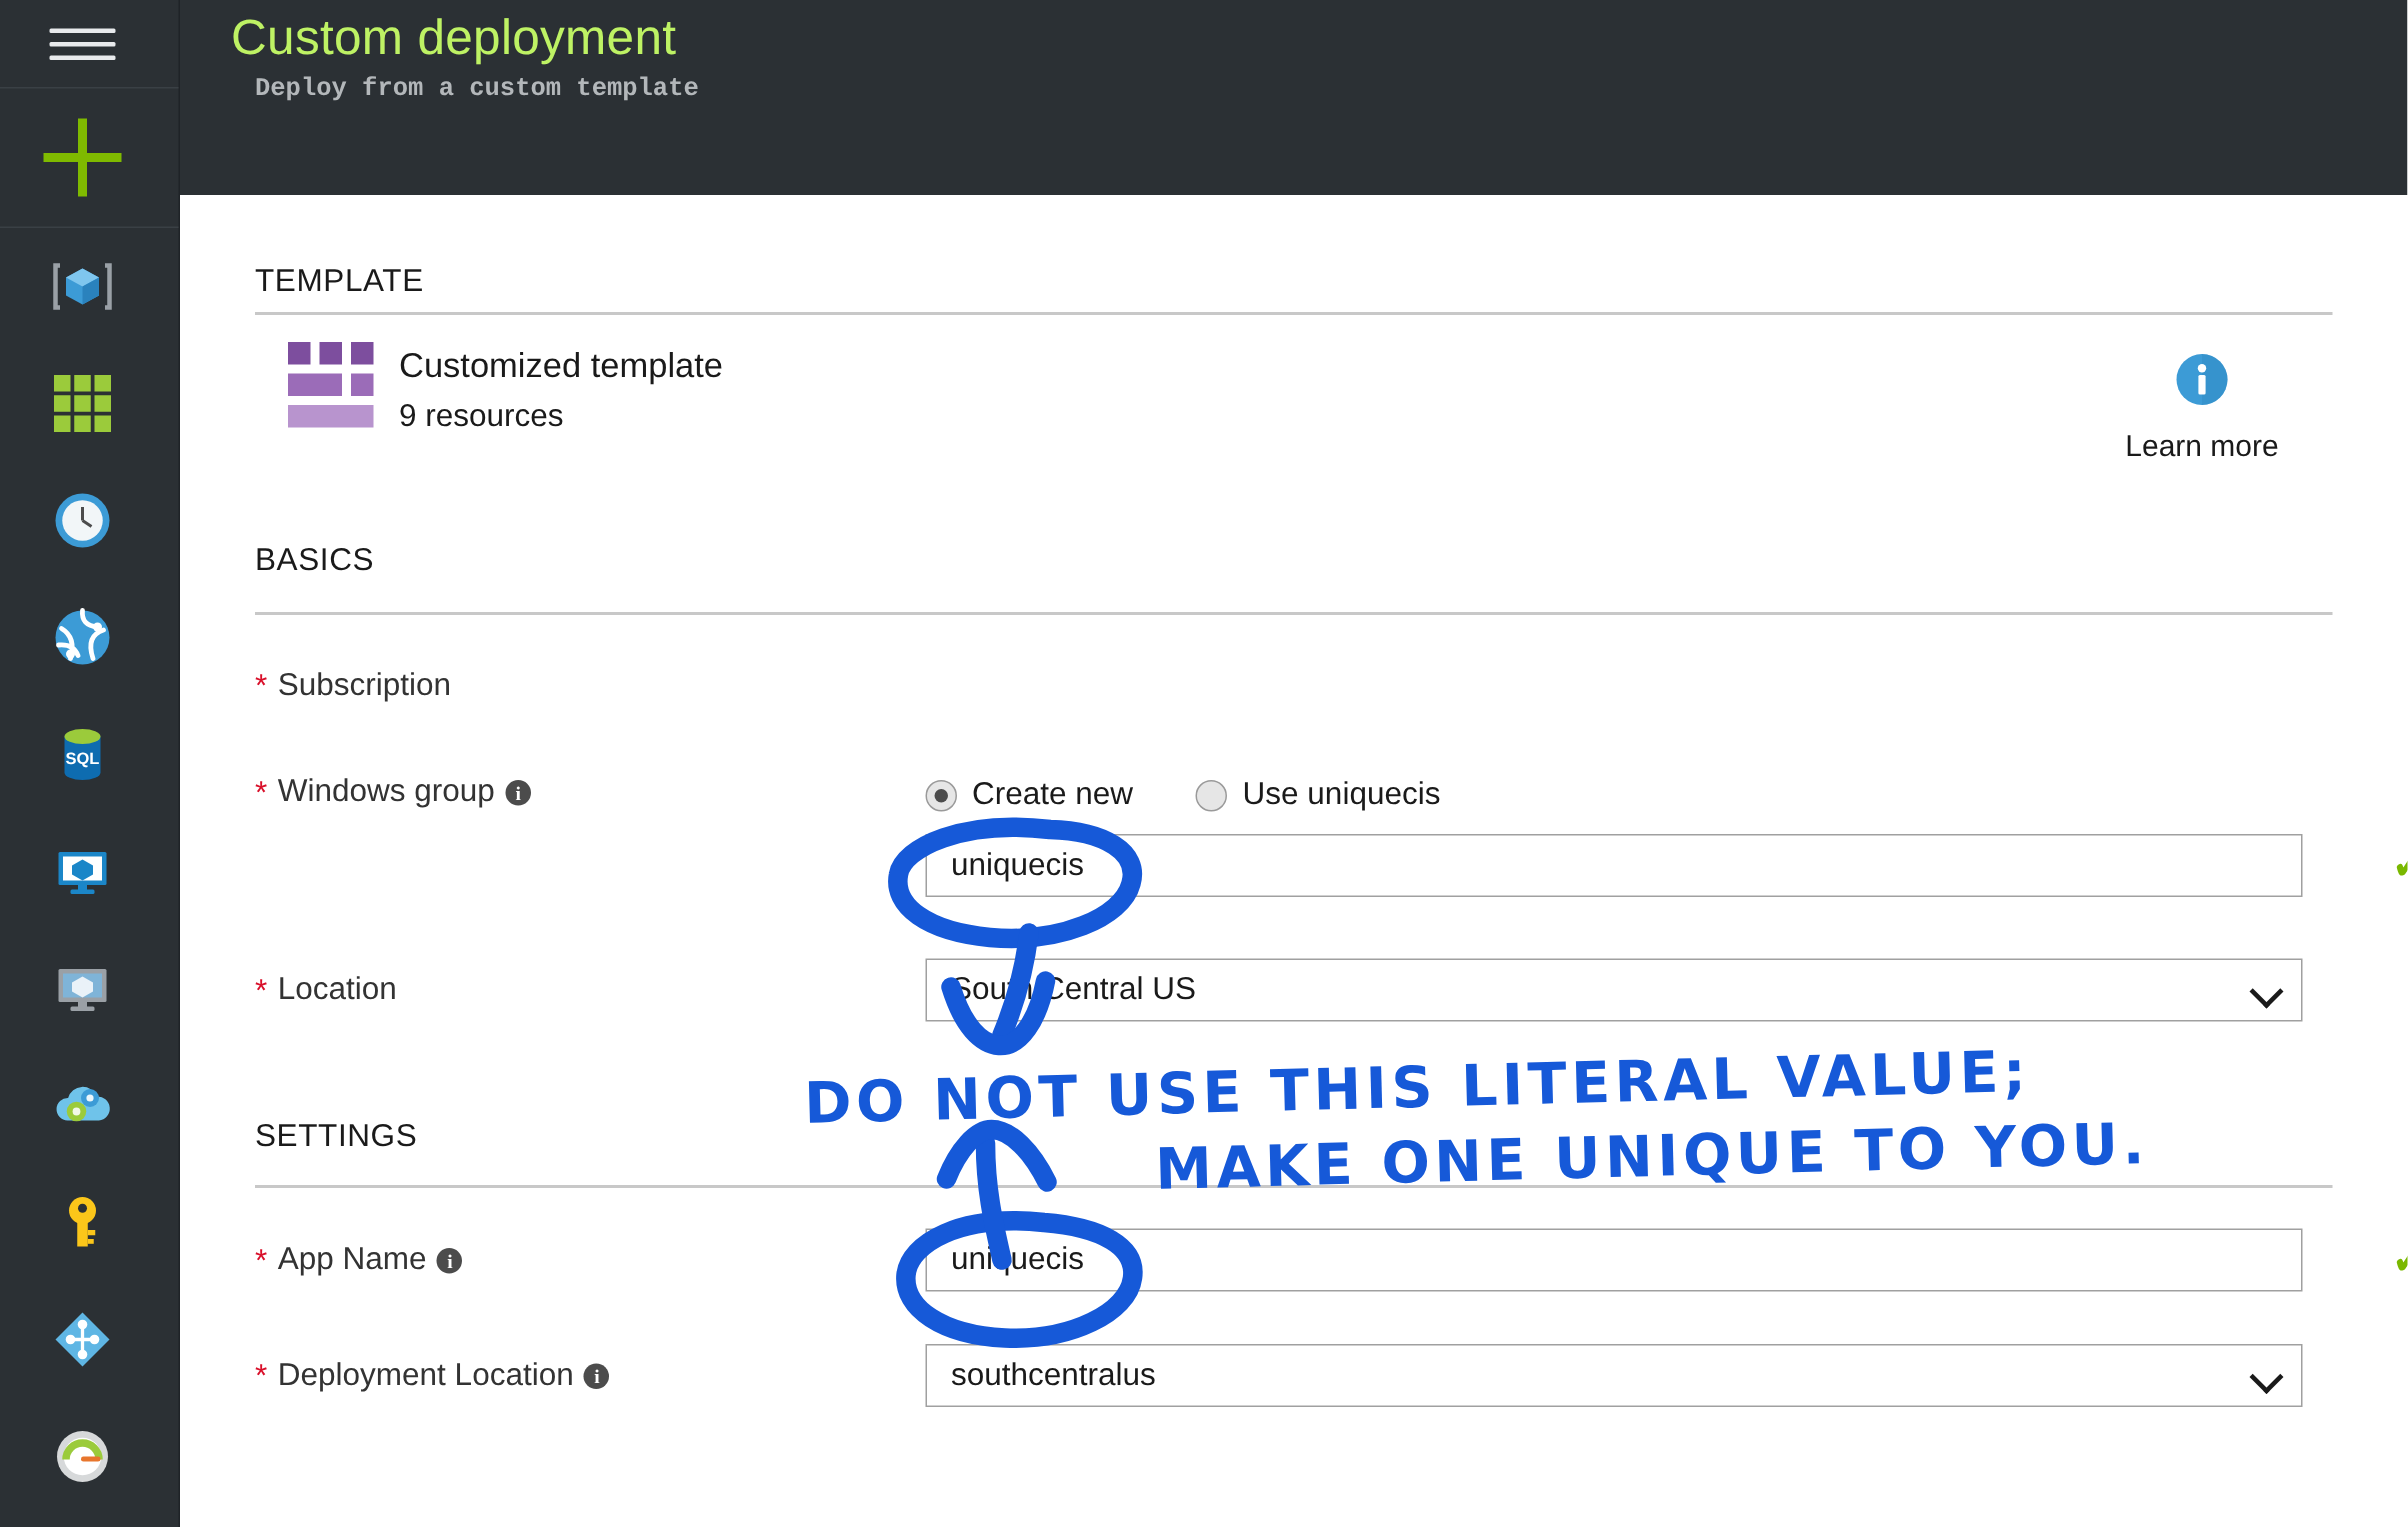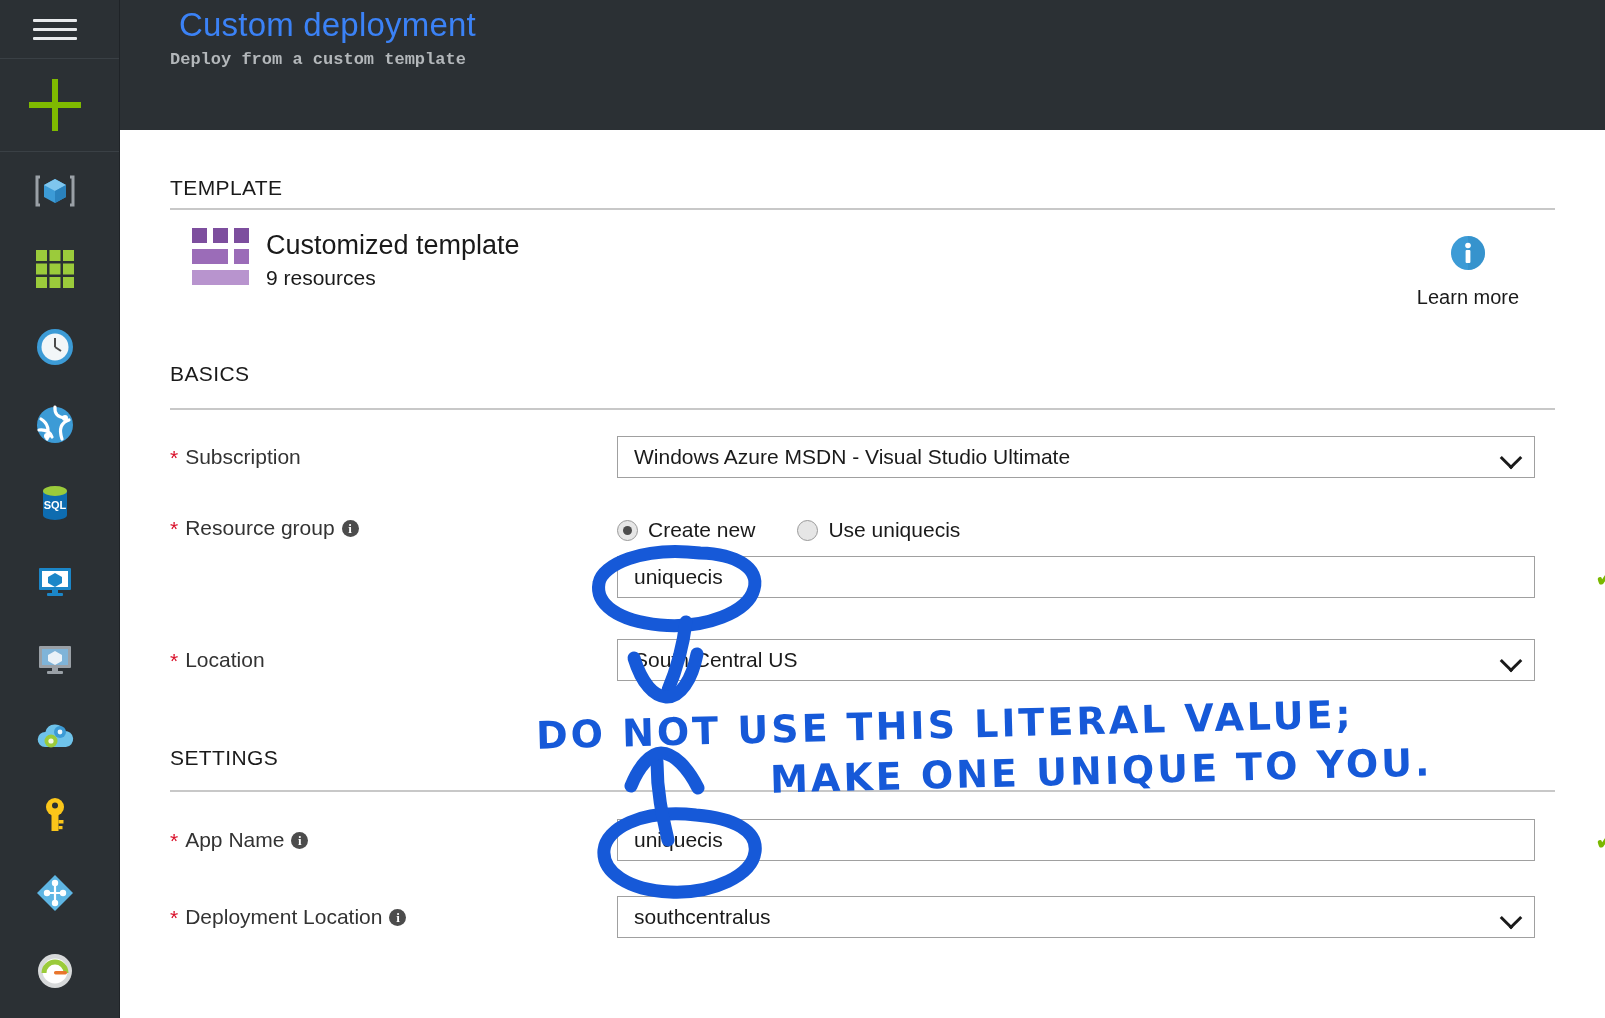--- a/index.html
+++ b/index.html
@@ -49,8 +49,8 @@
     background: #2b3034;
   }
   .header-title {
-    position: absolute; left: 59px; top: 6px;
-    font-size: 33px; color: #3b82f6; font-weight: 400;
+    position: absolute; left: 34px; top: 6px;
+    font-size: 33px; color: #bef264; font-weight: 400;
     letter-spacing: 0.2px;
   }
   .header-sub {

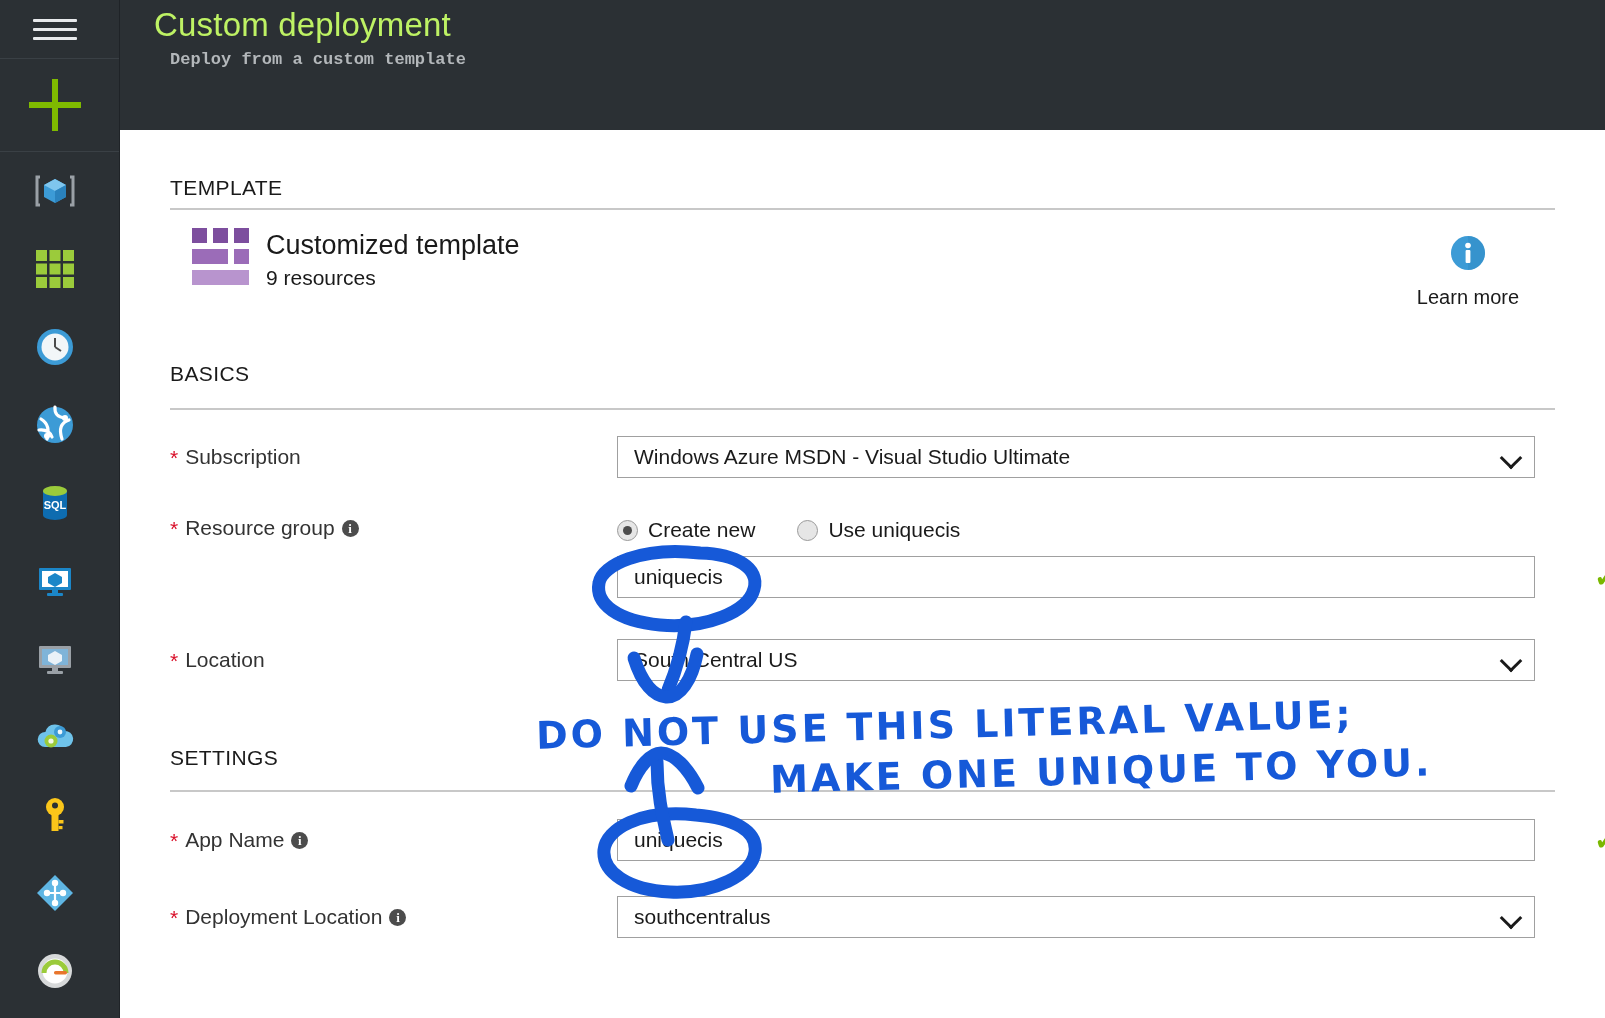--- a/index.html
+++ b/index.html
@@ -78,7 +78,7 @@
   .tpl-icon .r { display: flex; gap: 6px; margin-bottom: 6px; }
   .tpl-icon .b { height: 15px; }
   .tpl-title {
-    position: absolute; left: 146px; font-size: 27px; color: #1a1a1a;
+    position: absolute; left: 146px; font-size: 23px; color: #1a1a1a;
   }
   .tpl-sub {
     position: absolute; left: 146px; font-size: 21px; color: #1a1a1a;

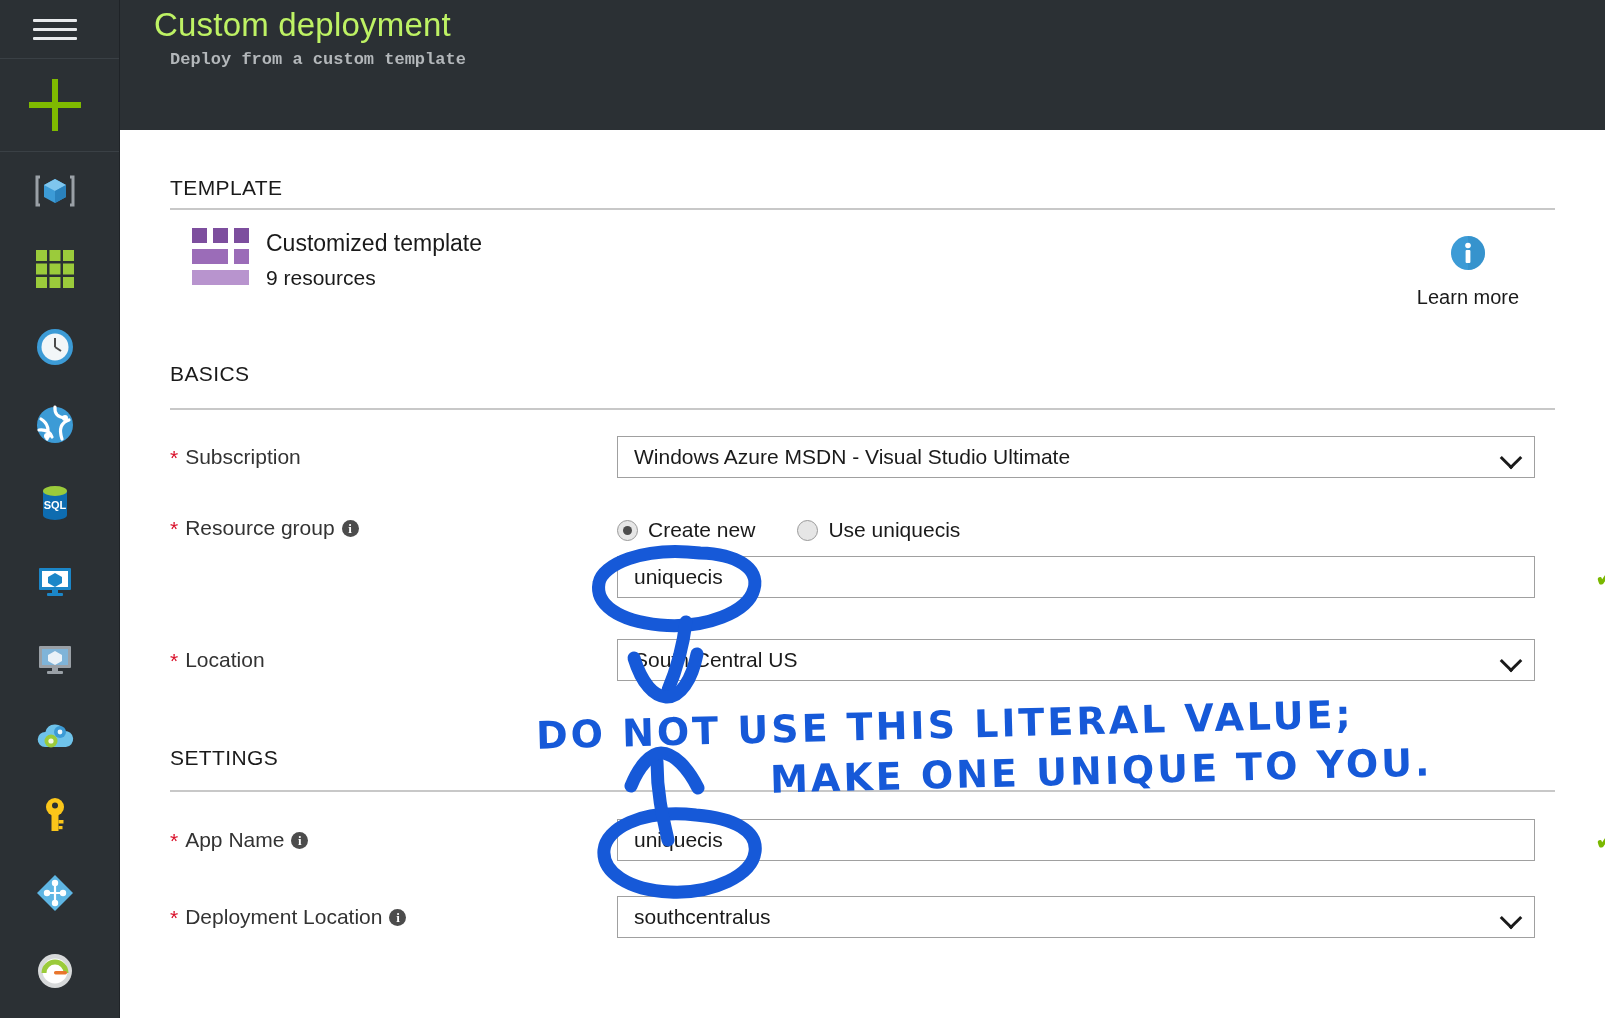--- a/index.html
+++ b/index.html
@@ -332,10 +332,6 @@
       <span class="req">*</span>
       <span>Subscription</span>
     </div>
-    <div class="ctl" style="top:306px">
-      <span class="val">Windows Azure MSDN - Visual Studio Ultimate</span>
-      <span class="chev"></span>
-    </div>
 
     <div class="flabel" style="top:386px">
       <span class="req">*</span>

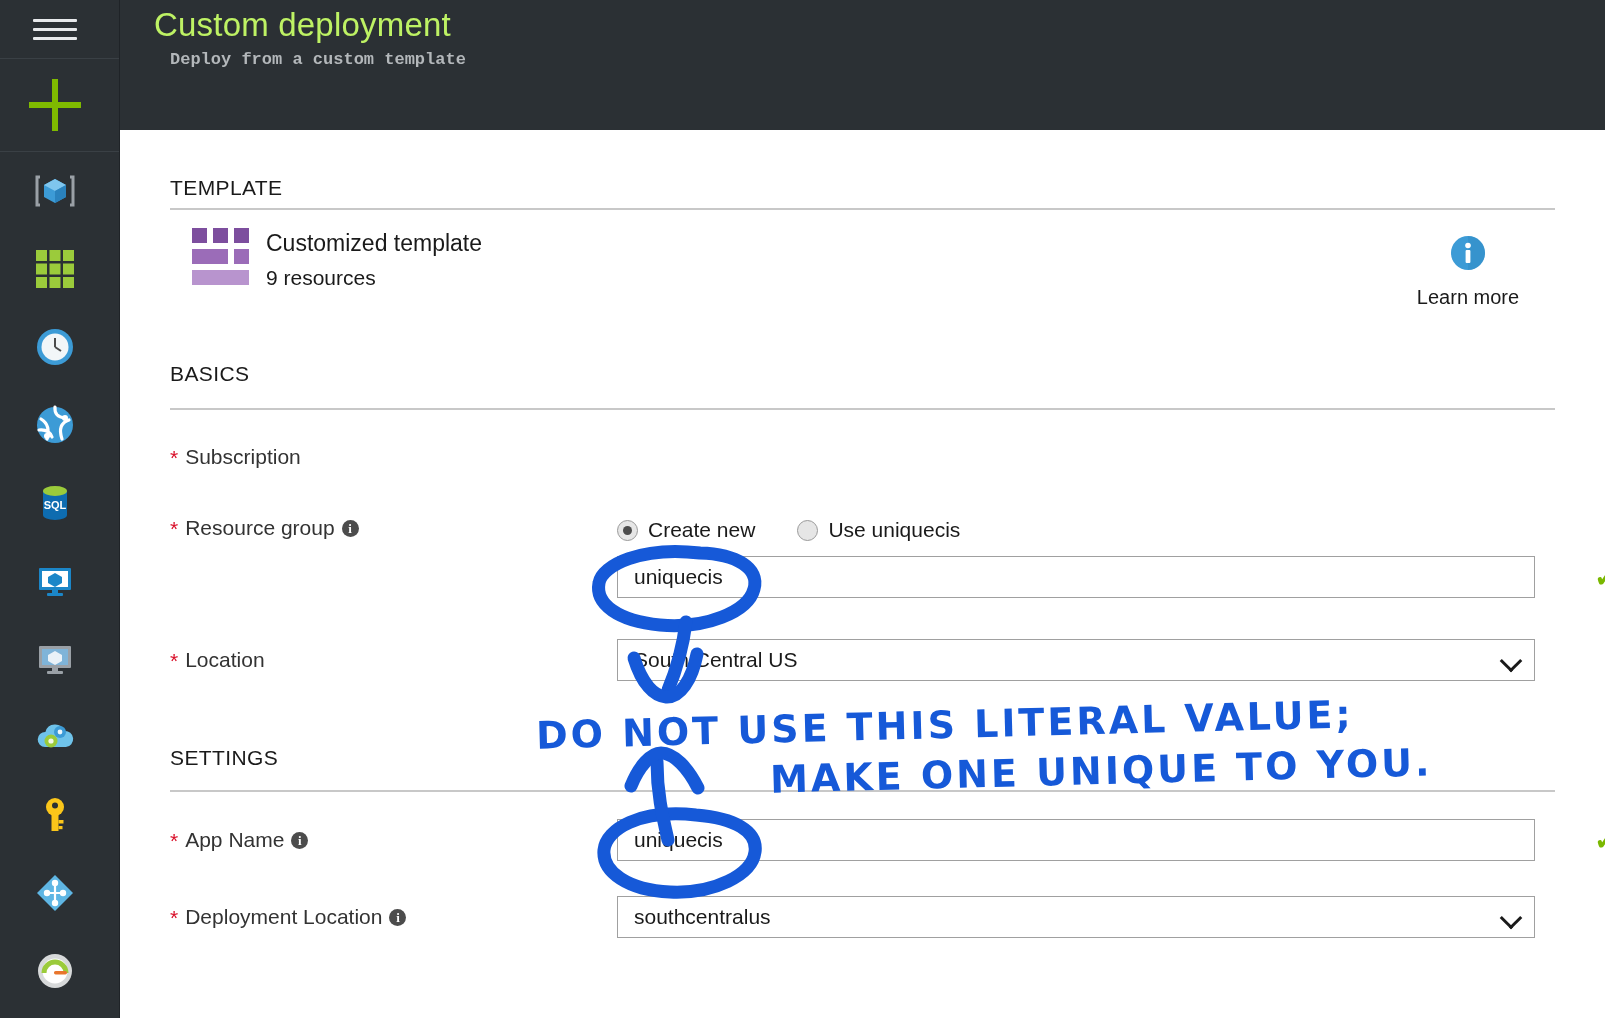--- a/index.html
+++ b/index.html
@@ -335,7 +335,7 @@
 
     <div class="flabel" style="top:386px">
       <span class="req">*</span>
-      <span>Resource group</span>
+      <span>Windows group</span>
       <span class="info-ico">i</span>
     </div>
     <div class="radios" style="top:388px">

